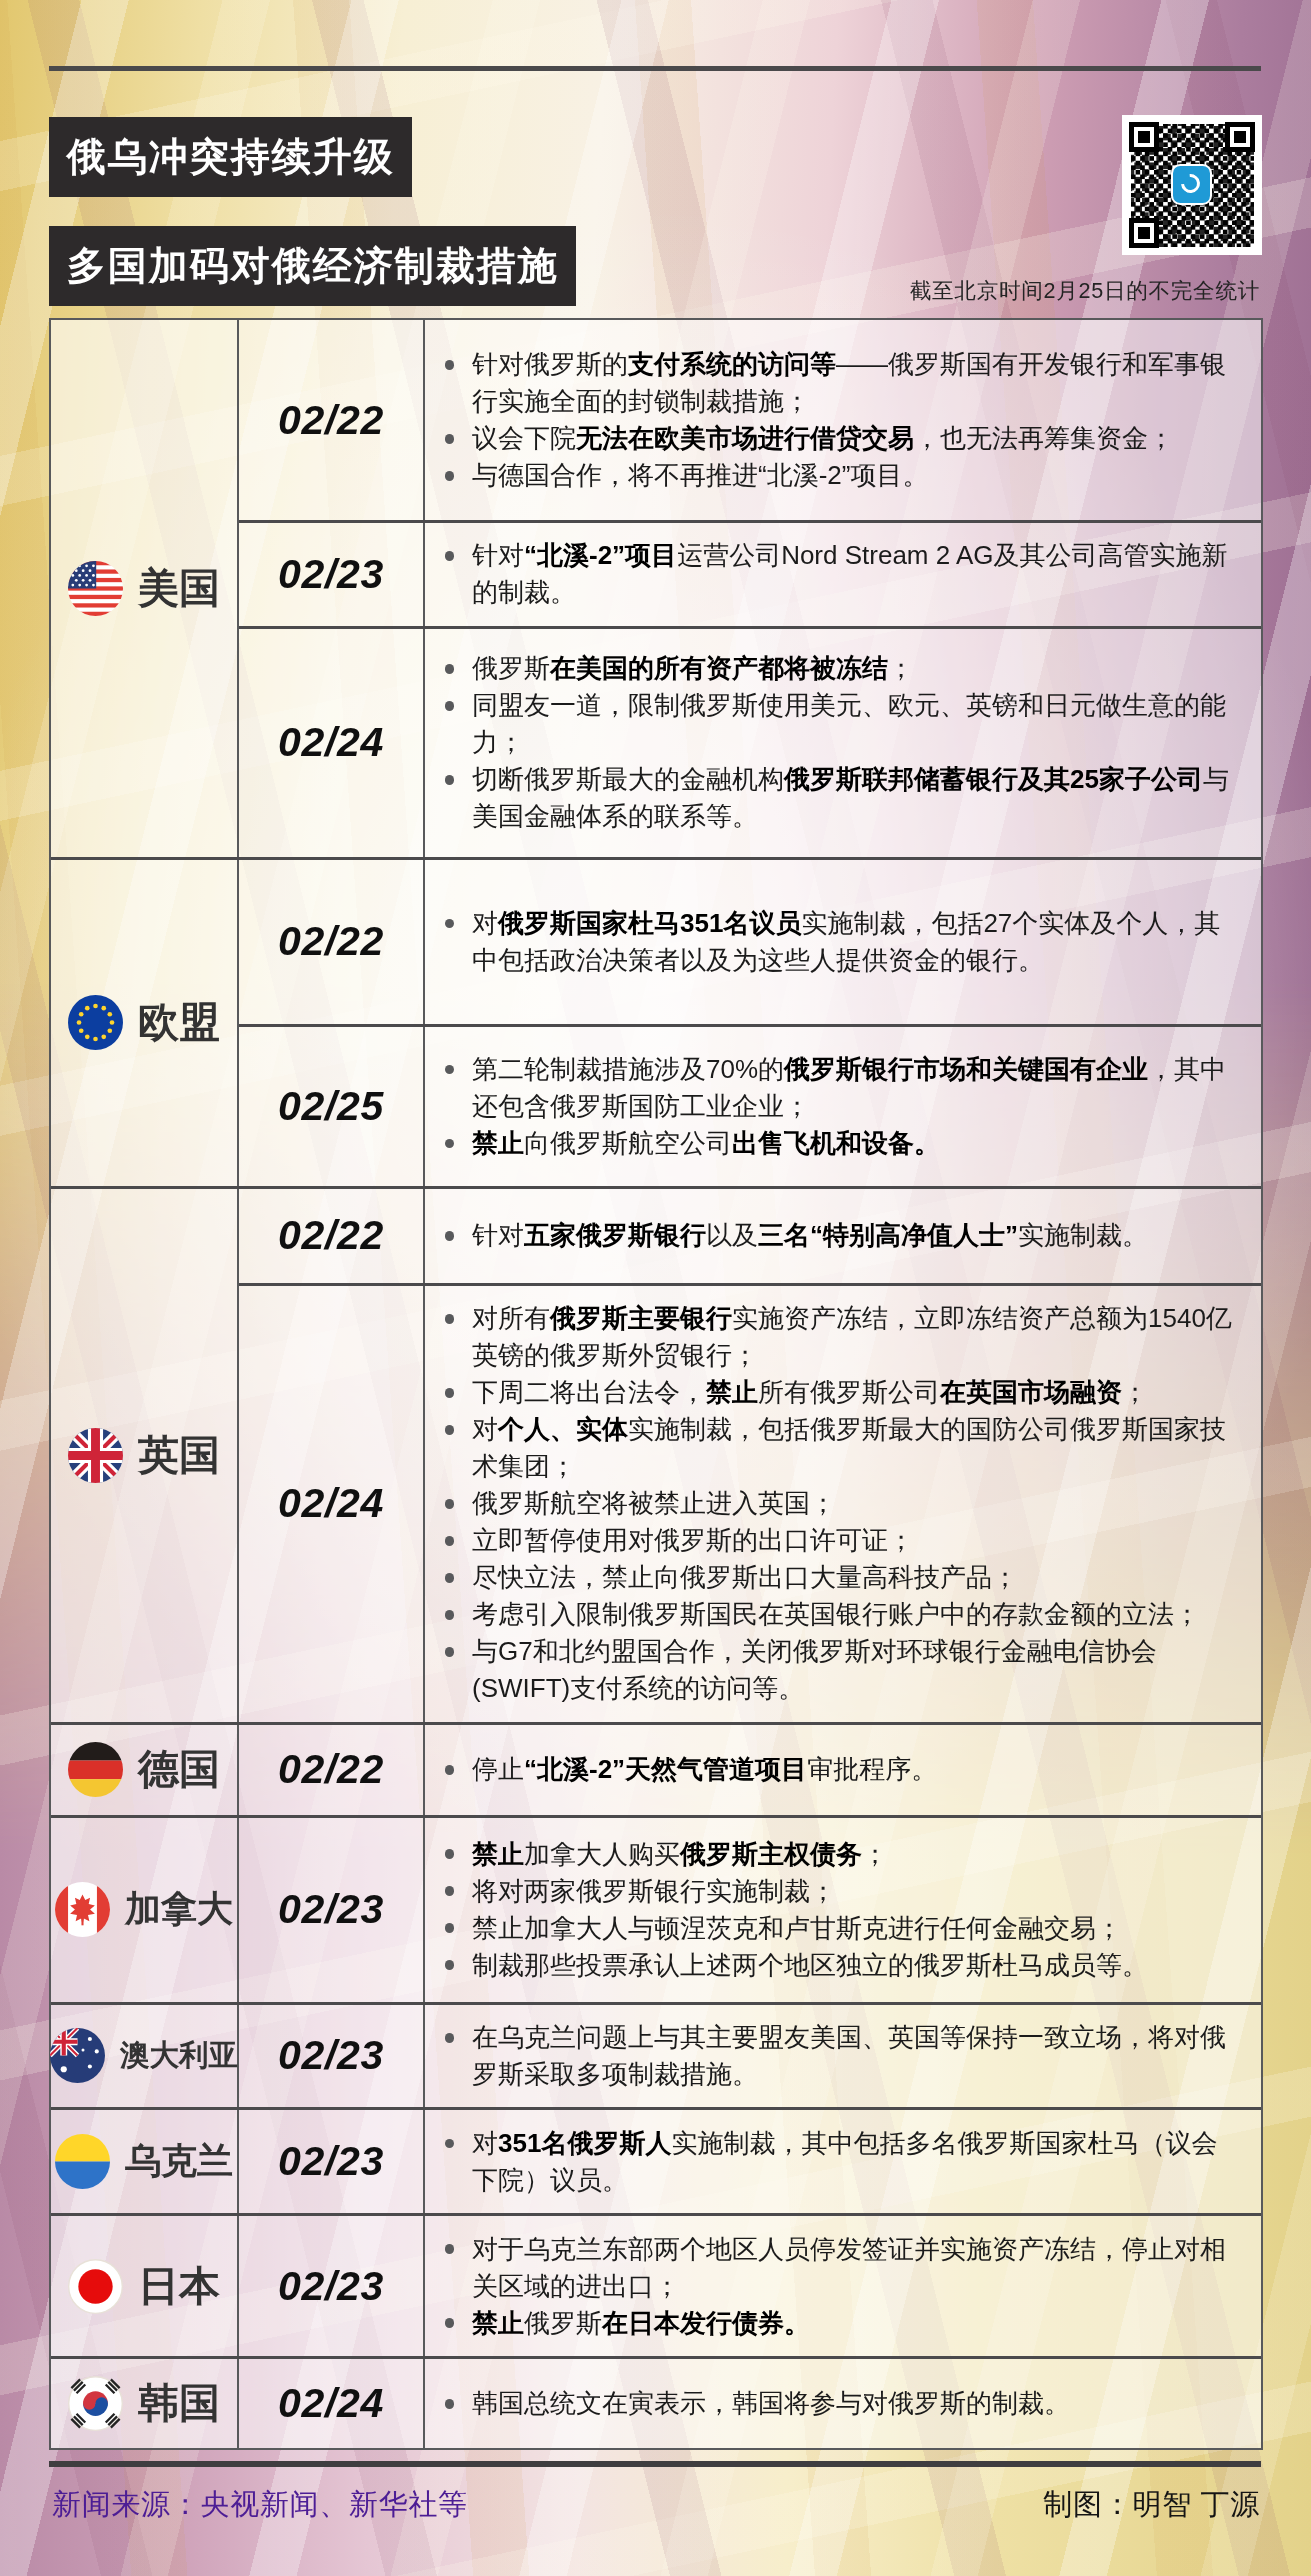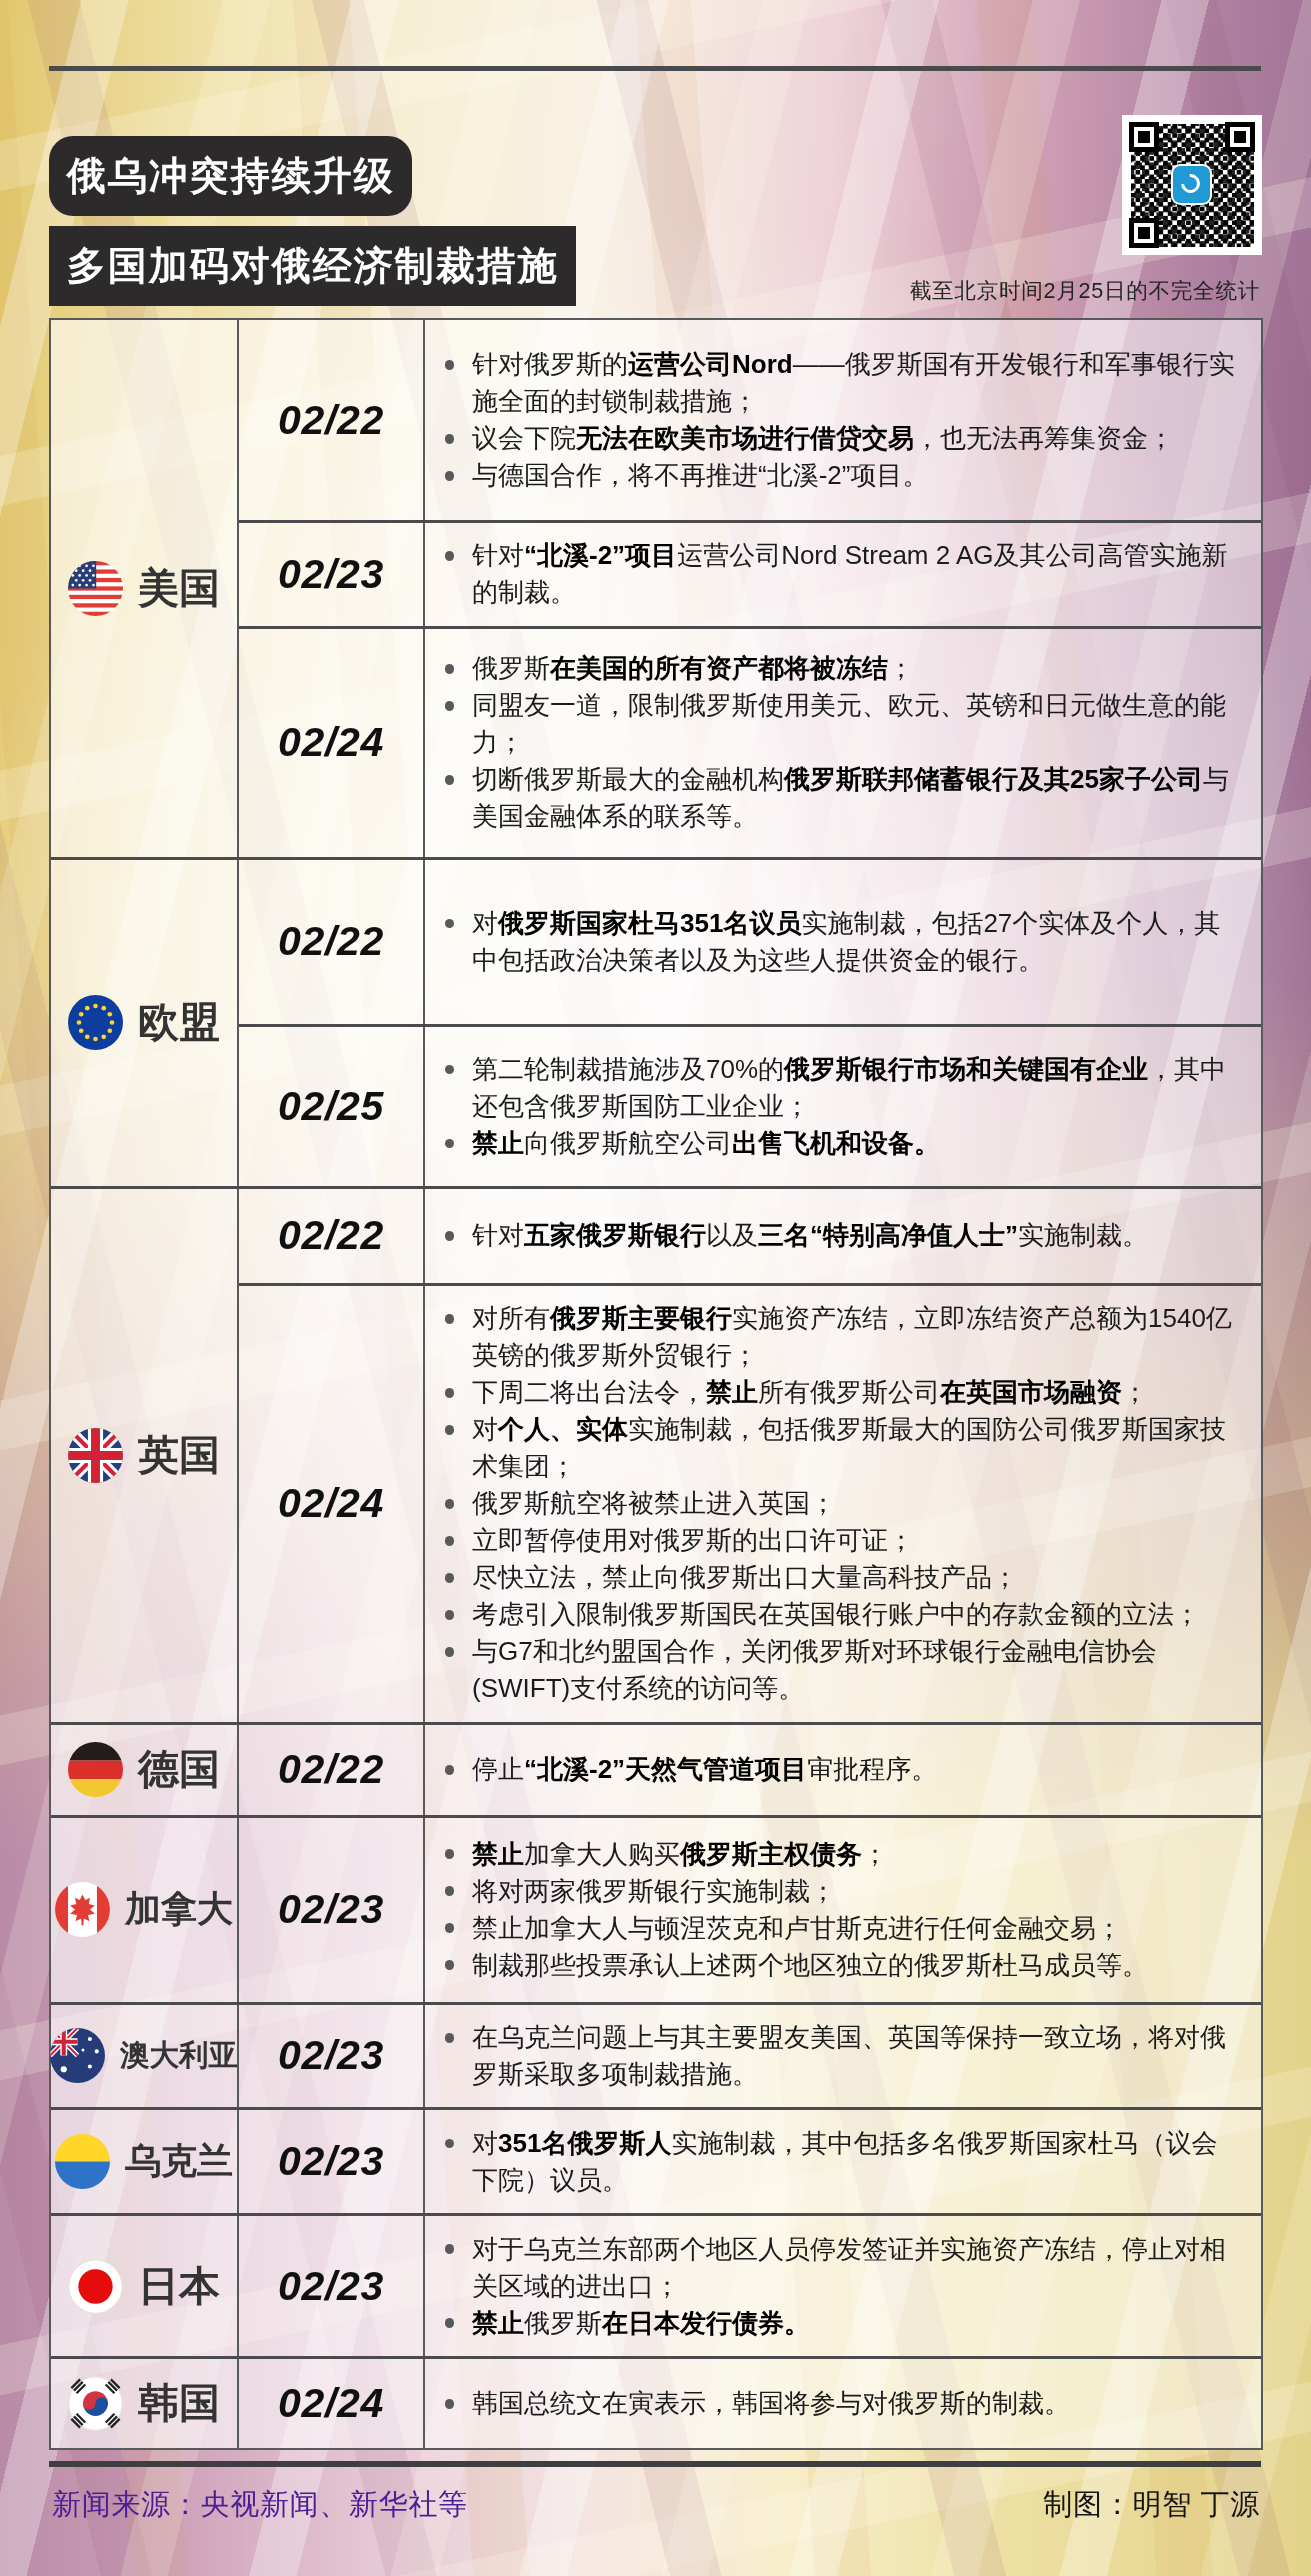--- a/index.html
+++ b/index.html
@@ -31,7 +31,7 @@
     font-weight:700;font-size:39px;line-height:1;letter-spacing:2px;
     padding:20.3px 17.7px;white-space:nowrap;
   }
-  .title-bar.l1{top:136px;border-radius:24px;}
+  .title-bar.l1{top:117px;}
   .title-bar.l2{top:226px;}
   .note{
     position:absolute;right:51px;top:276px;font-size:21.6px;color:#242424;

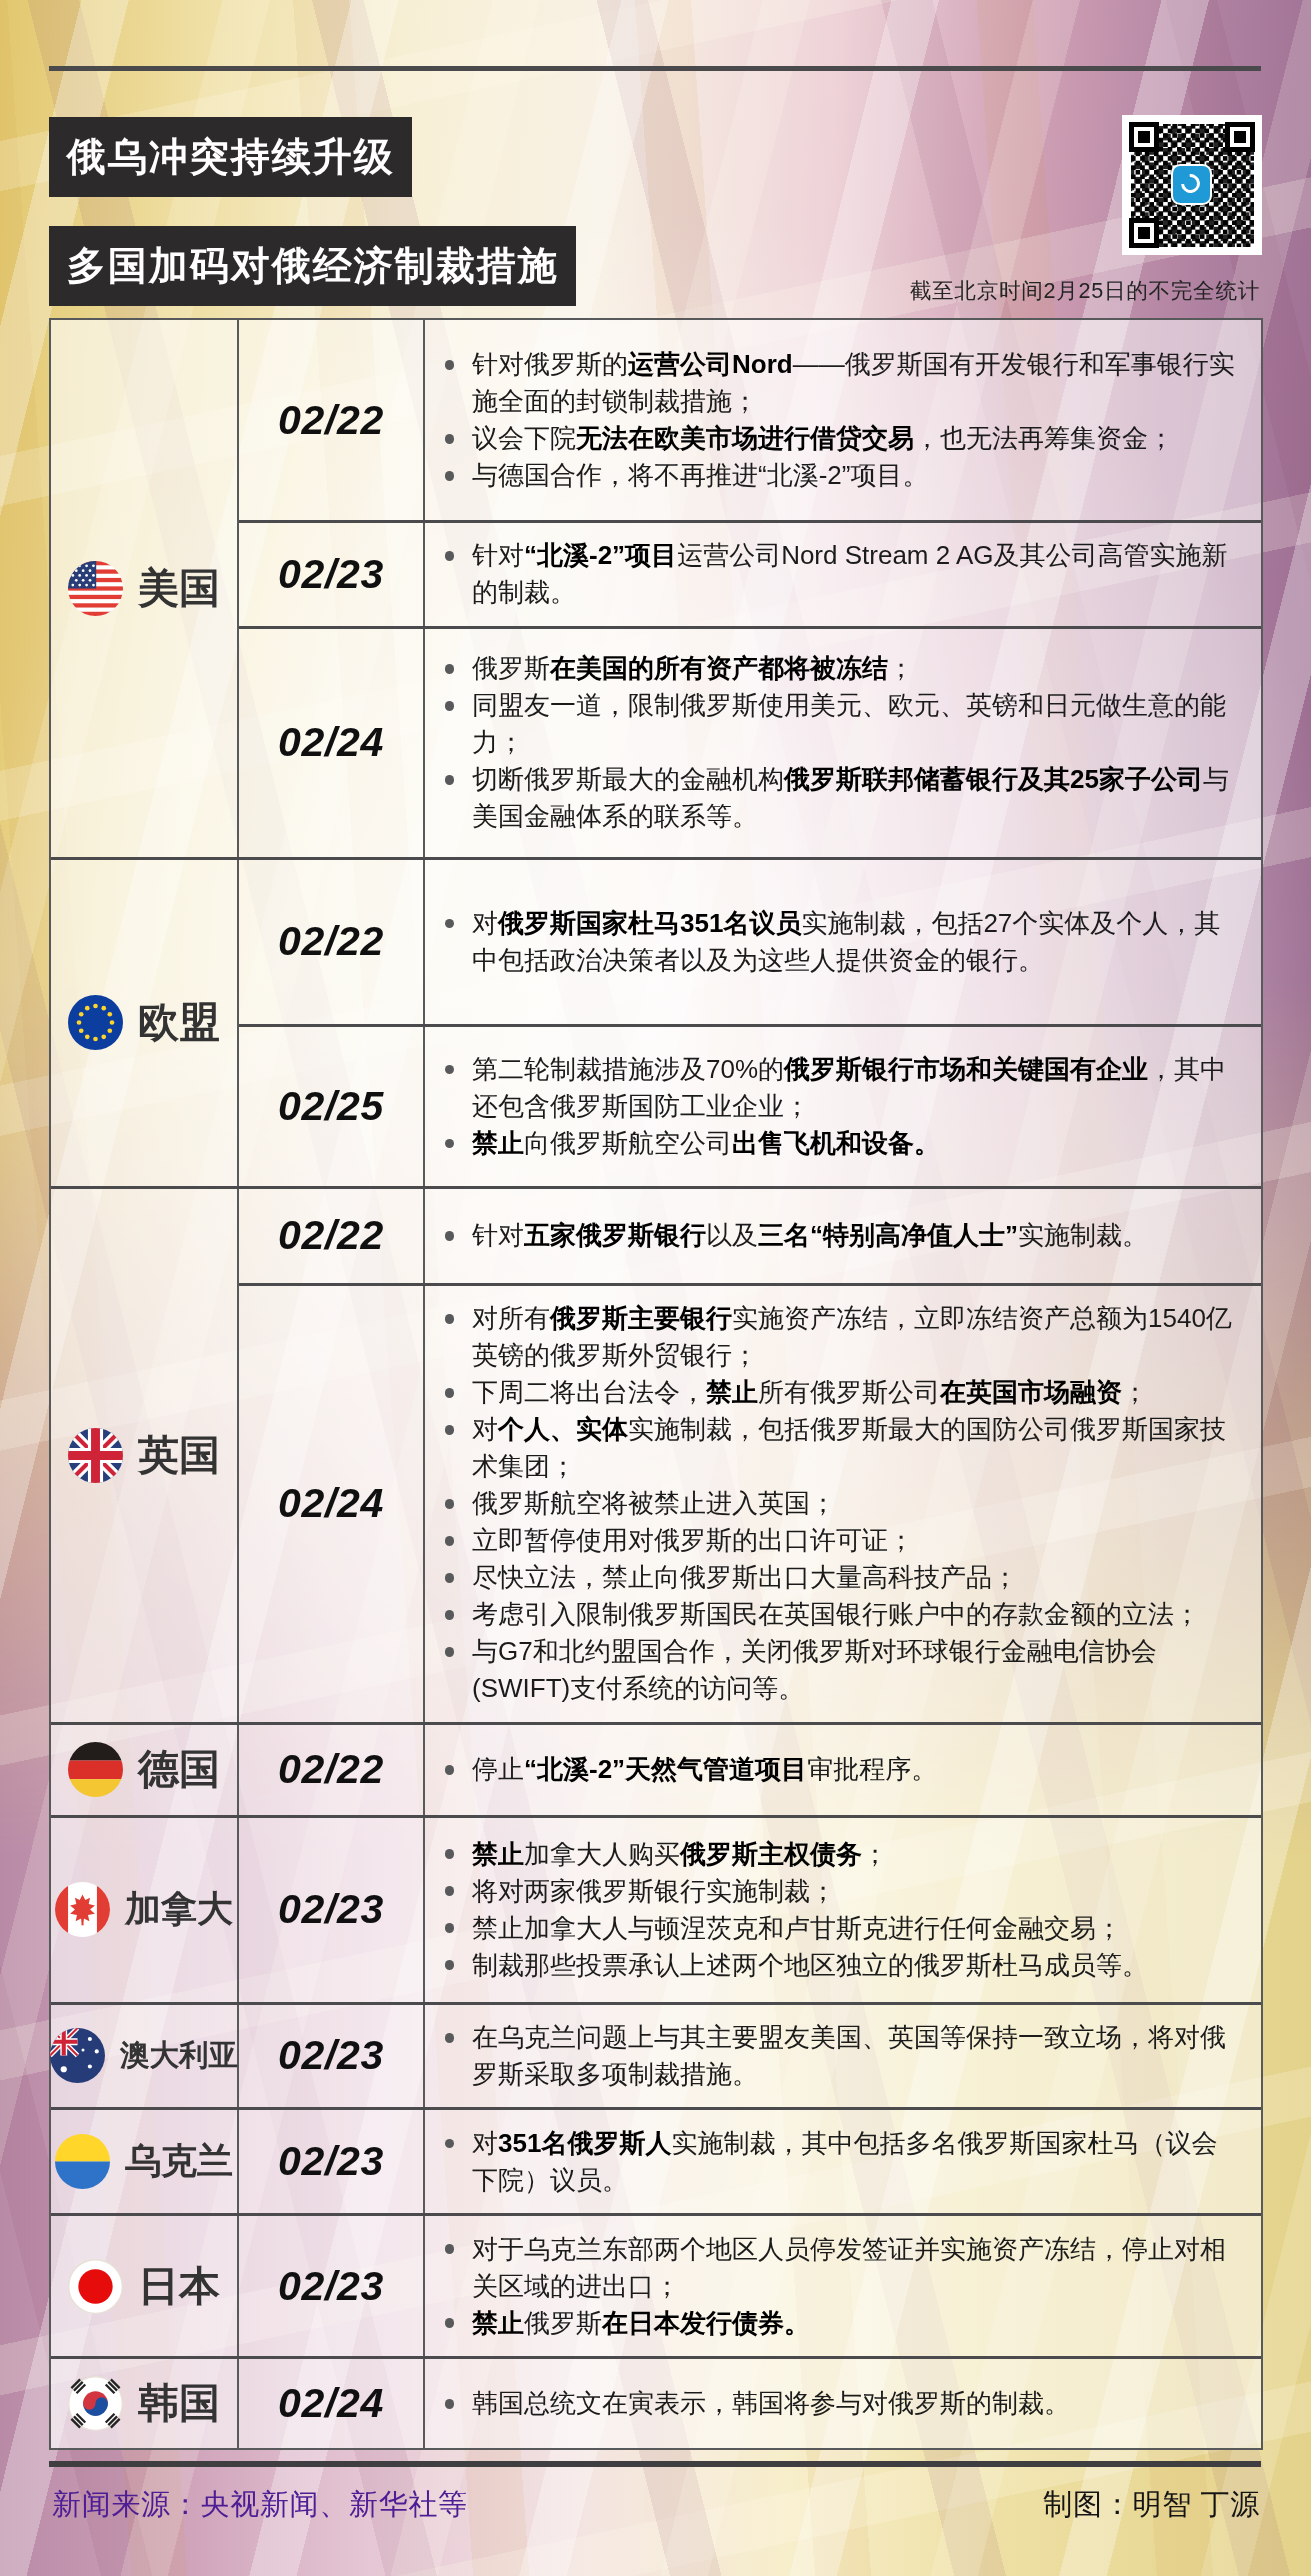--- a/index.html
+++ b/index.html
@@ -180,7 +180,7 @@
             </div>
             <div class="content-cell">
               <ul class="bullets">
-                <li><span>针对俄罗斯的</span><b>运营公司Nord</b><span>——俄罗斯国有开发银行和军事银行实施全面的封锁制裁措施；</span></li>
+                <li><span>针对俄罗斯的</span><b>支付系统的访问等</b><span>——俄罗斯国有开发银行和军事银行实施全面的封锁制裁措施；</span></li>
                 <li><span>议会下院</span><b>无法在欧美市场进行借贷交易</b><span>，也无法再筹集资金；</span></li>
                 <li><span>与德国合作，将不再推进“北溪-2”项目。</span></li>
               </ul>

